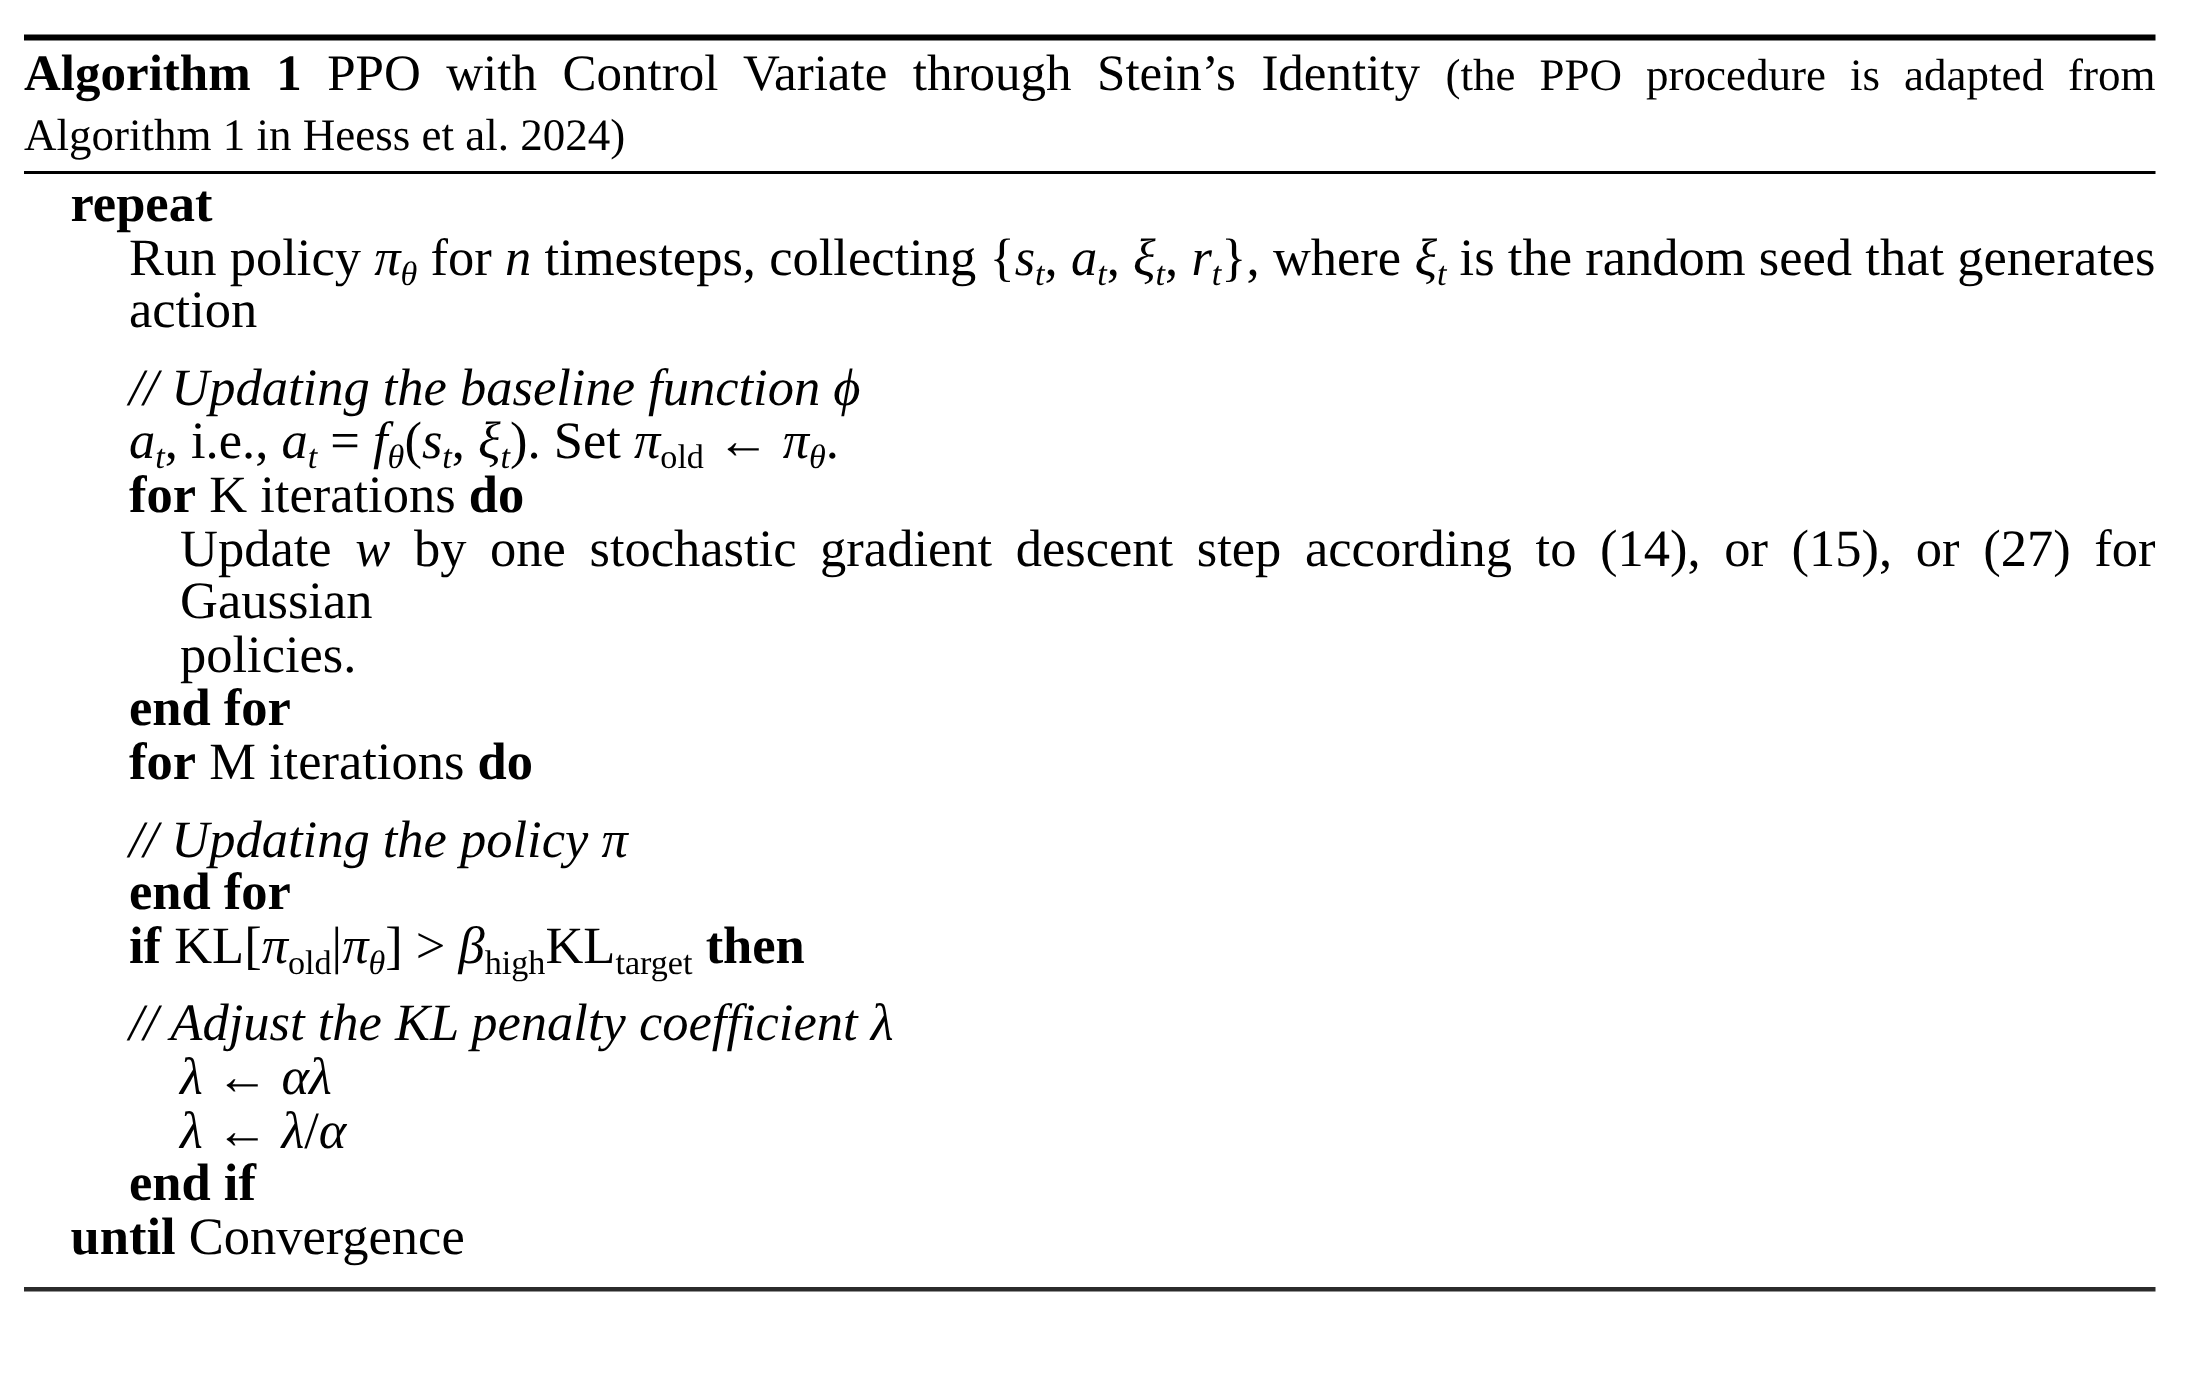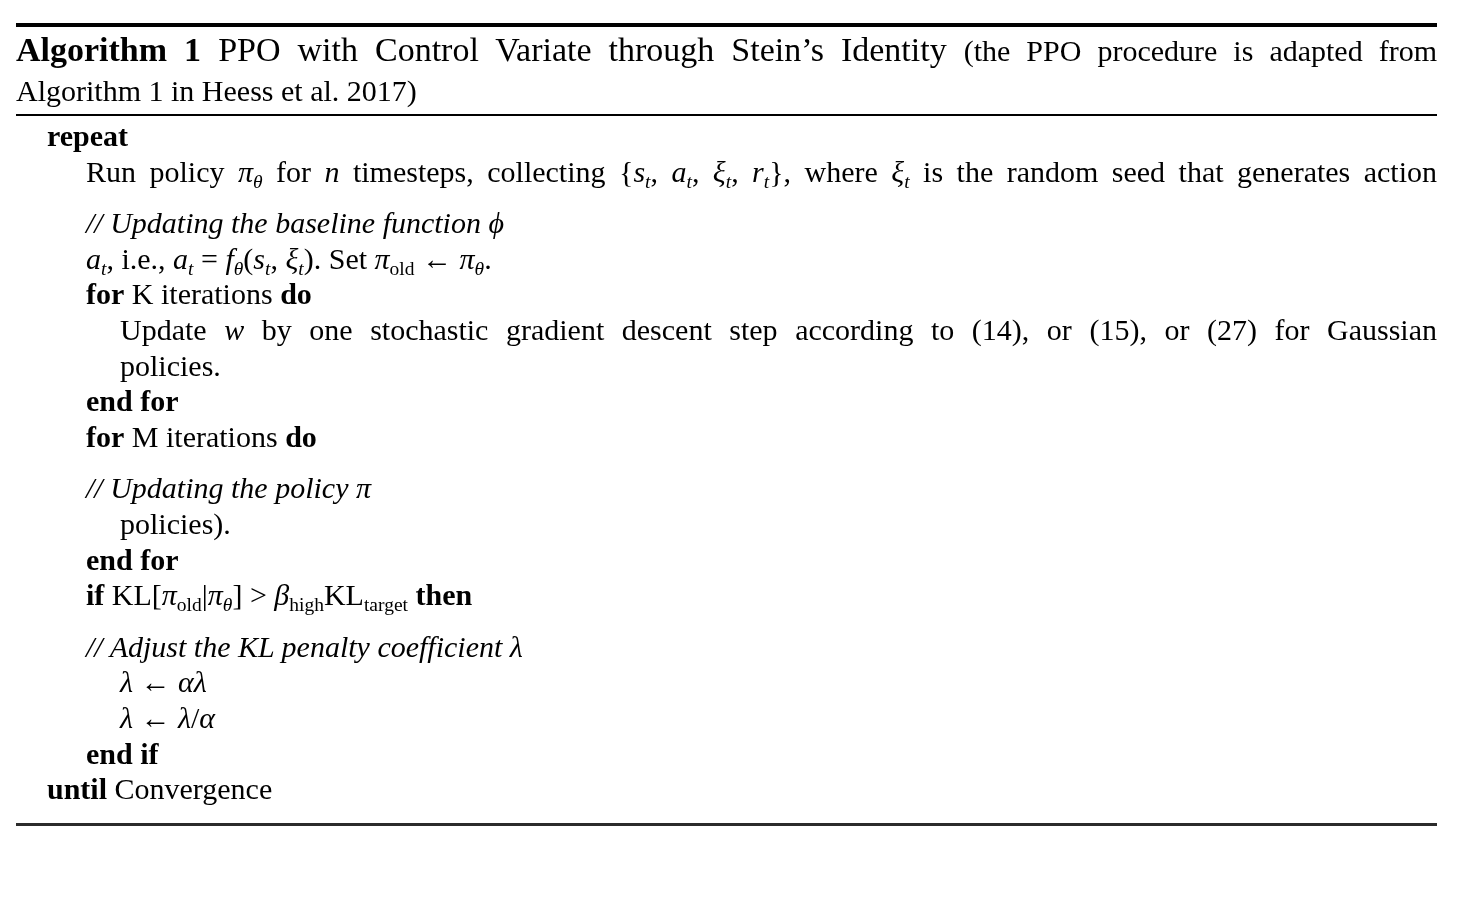--- a/index.html
+++ b/index.html
@@ -58,7 +58,7 @@
 
   <div class="algo-header">
     <div class="fill-line"><span class="algo-label">Algorithm 1</span><span> PPO with Control Variate through Stein’s Identity </span><span class="algo-note">(the PPO procedure is adapted from</span></div>
-    <div class="algo-note"><span>Algorithm 1 in Heess et al. 2017)</span></div>
+    <div class="algo-note"><span>Algorithm 1 in Heess et al. 2024)</span></div>
   </div>
 
   <div class="rule rule-mid"></div>

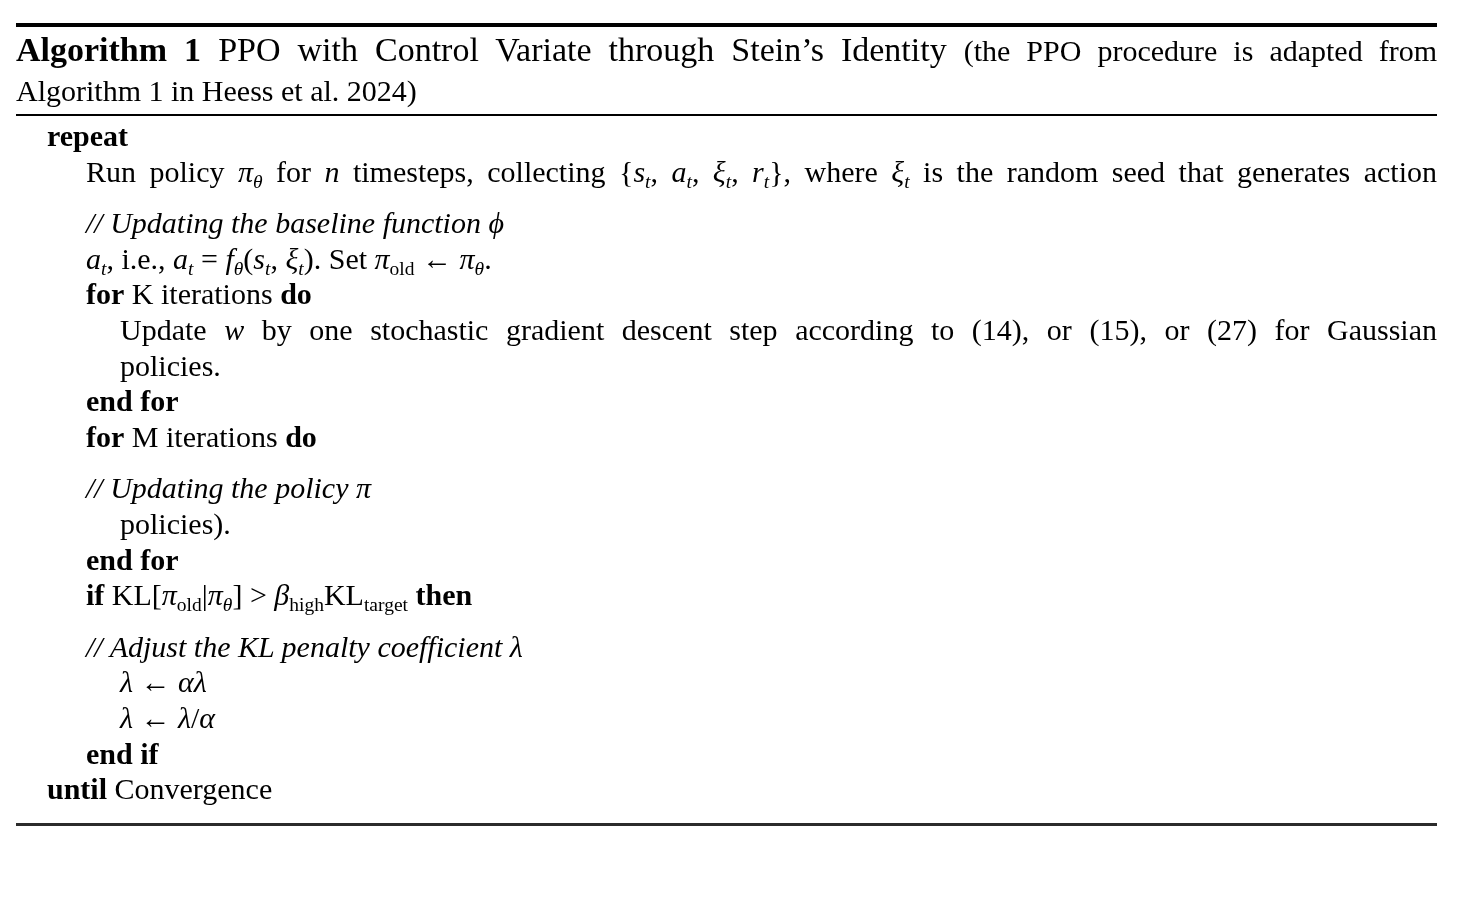--- a/index.html
+++ b/index.html
@@ -30,7 +30,7 @@
   .algo-note { font-size: 30px; }
 
   .algo-body {
-    font-size: 30px;
+    font-size: 35px;
     line-height: 35.6px;
     padding: 2px 0 16px 0;
   }

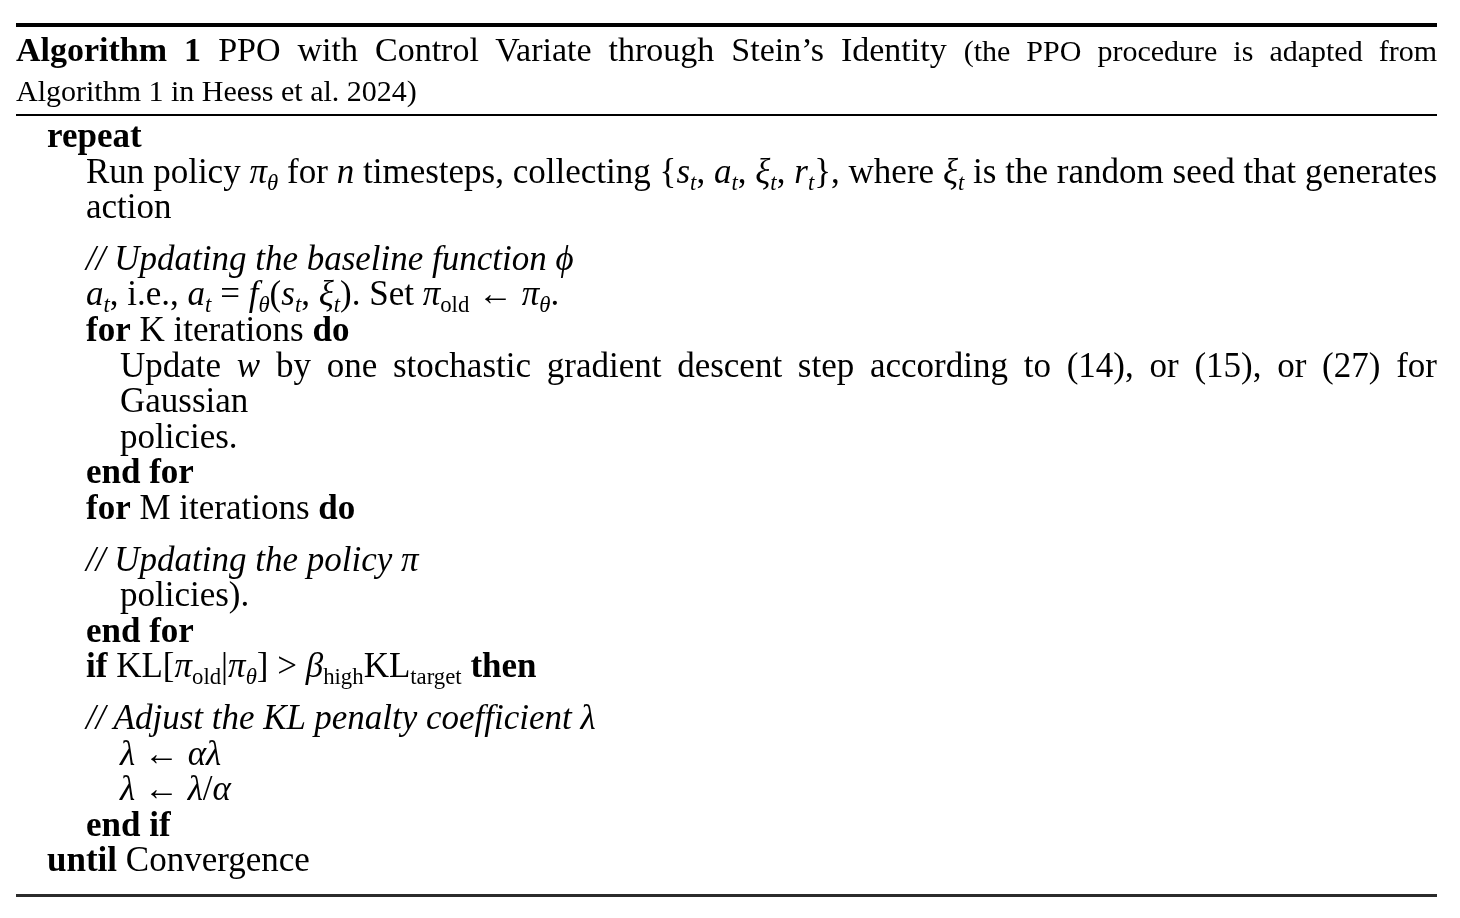--- a/index.html
+++ b/index.html
@@ -74,7 +74,6 @@
       <div class="algo-line indent-1"><b>end for</b></div>
       <div class="algo-line indent-1"><b>for</b> M iterations <b>do</b></div>
       <div class="algo-line indent-1 gap"><i>// Updating the policy π</i></div>
-      <div class="algo-line indent-2">policies).</div>
       <div class="algo-line indent-1"><b>end for</b></div>
       <div class="algo-line indent-1"><b>if</b> KL[<i>π</i><sub>old</sub>|<i>π</i><sub><i>θ</i></sub>] &gt; <i>β</i><sub>high</sub>KL<sub>target</sub> <b>then</b></div>
       <div class="algo-line indent-1 gap"><i>// Adjust the KL penalty coefficient λ</i></div>

